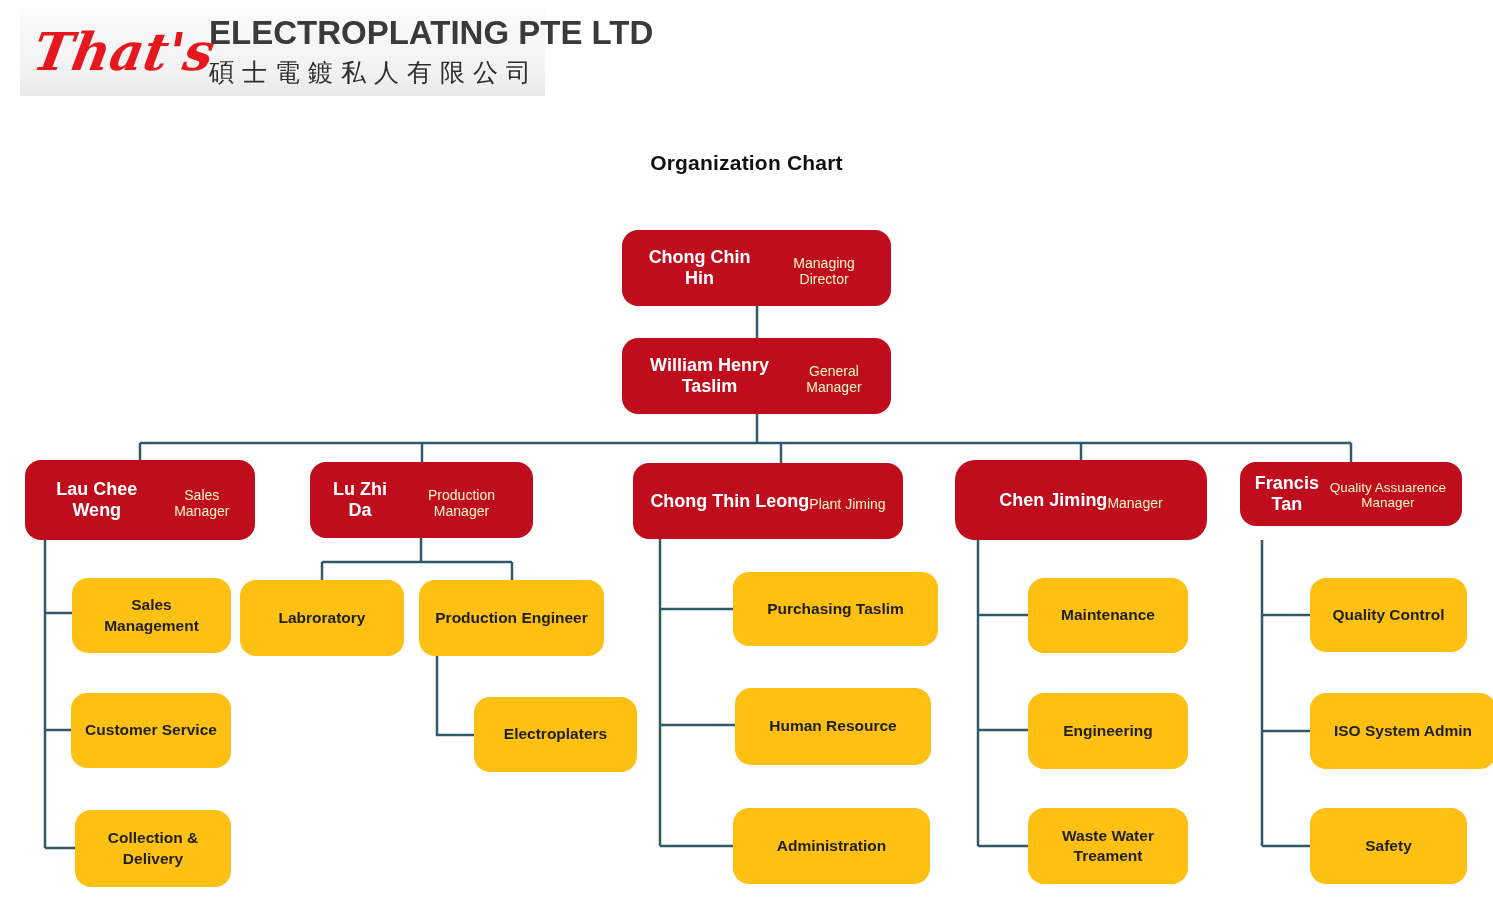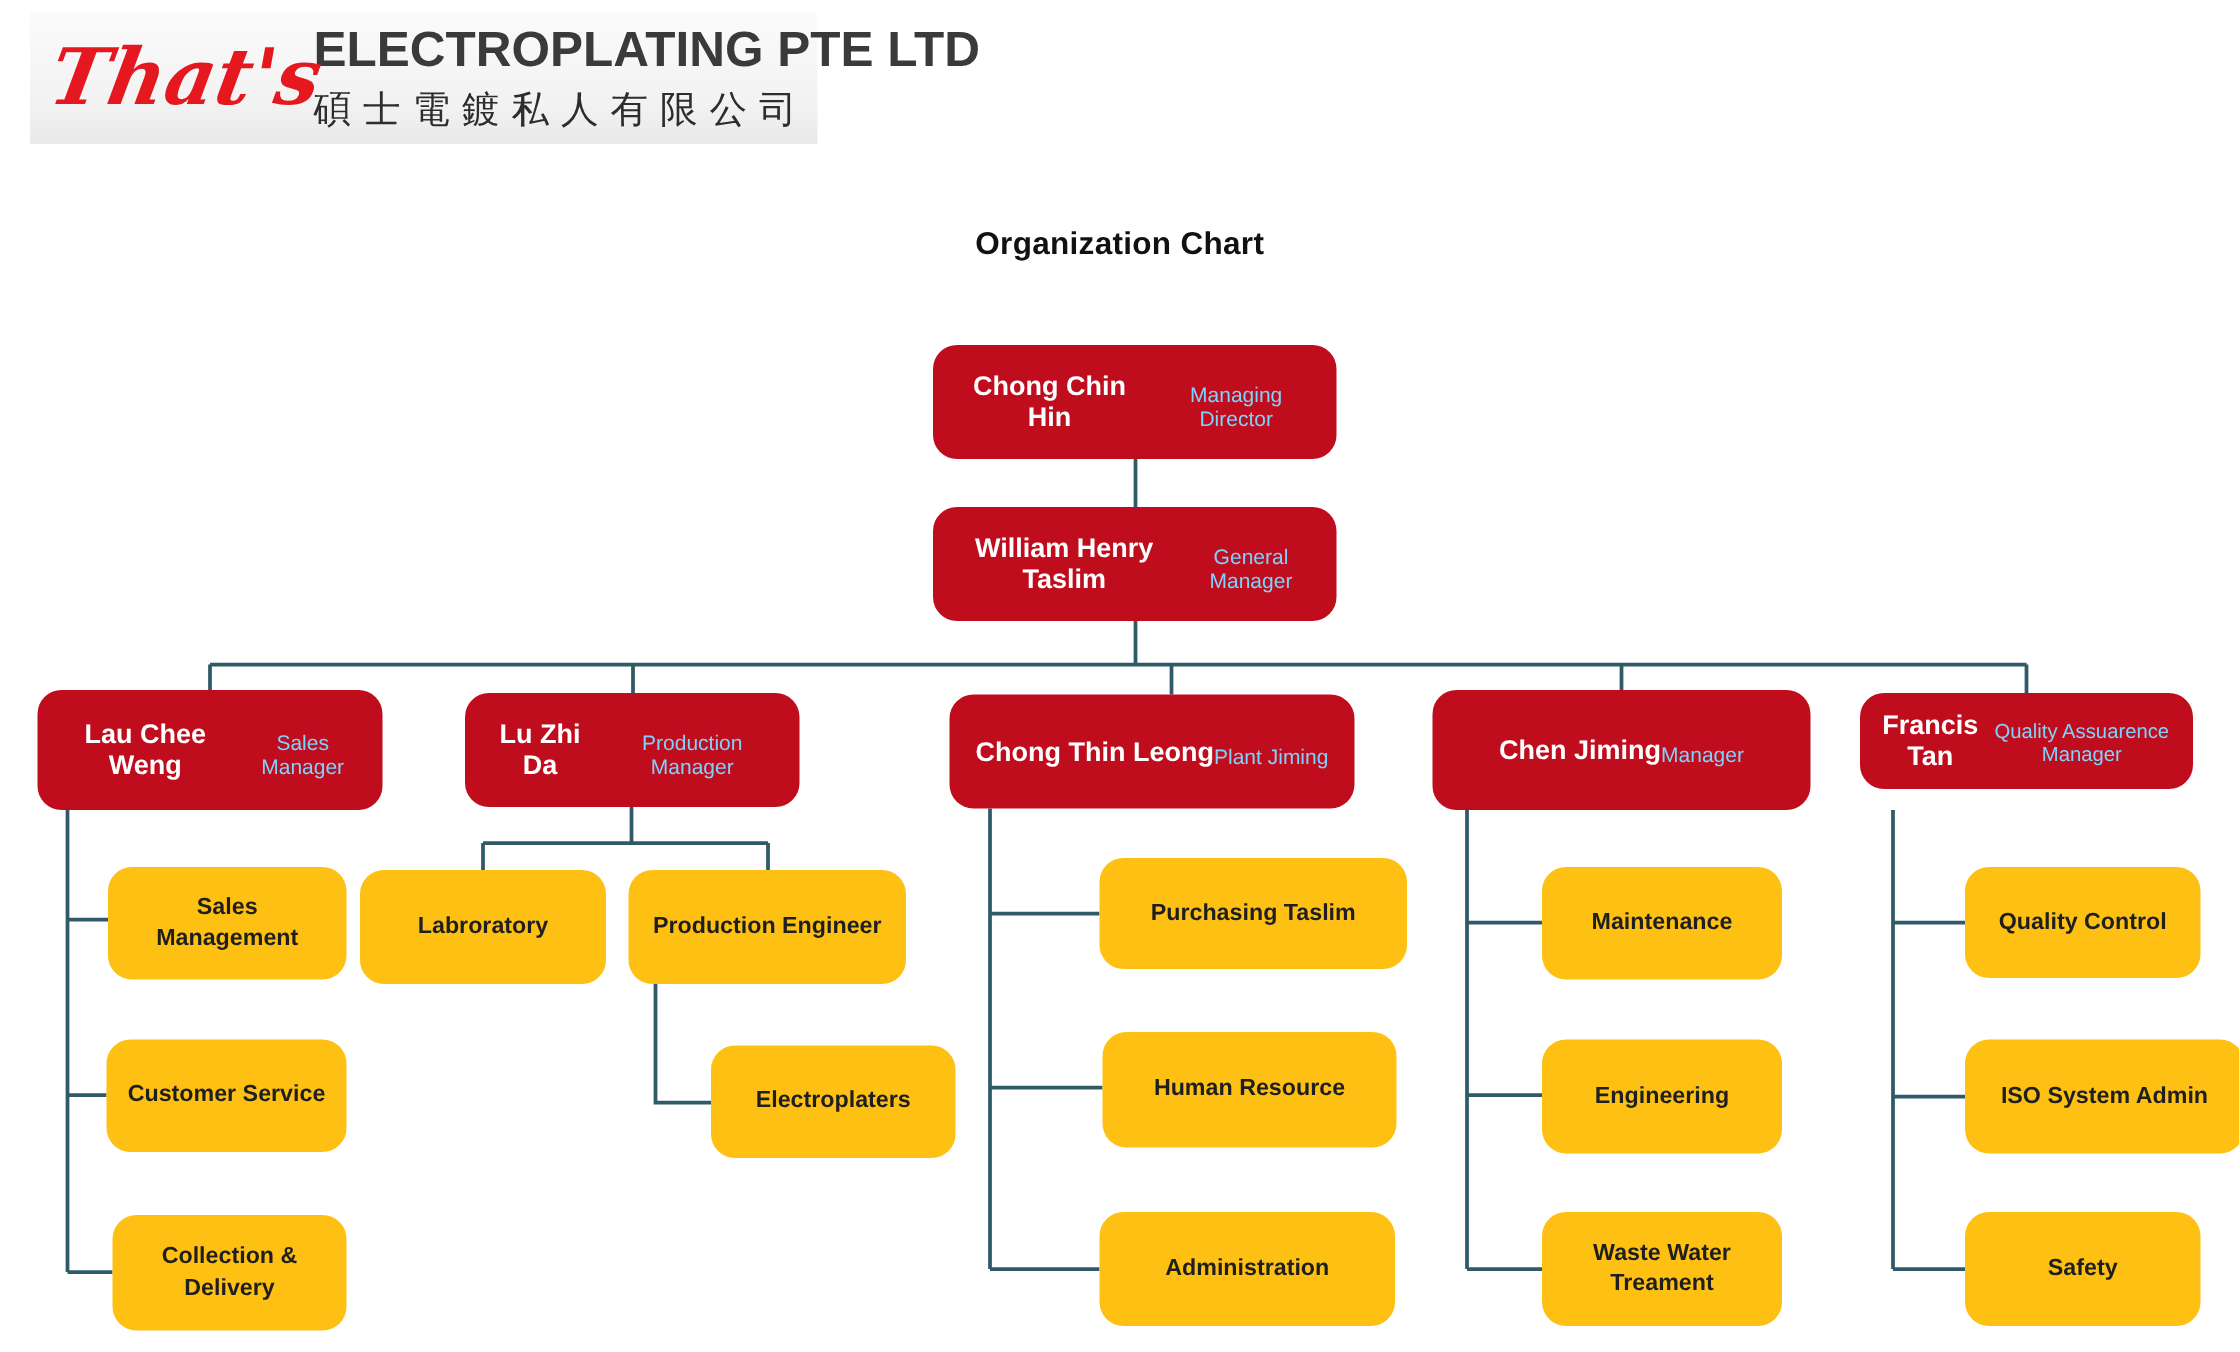--- a/index.html
+++ b/index.html
@@ -49,7 +49,7 @@
   }
   .node.red{background:var(--box-red);color:#ffffff;}
   .node.red .node-name{font-size:18px;font-weight:bold;line-height:1.15;}
-  .node.red .node-role{font-size:14px;margin-top:7px;color:#7dd3fc;line-height:1.1;}
+  .node.red .node-role{font-size:14px;margin-top:7px;color:#fef9c3;line-height:1.1;}
   .node.red.tight .node-role{margin-top:4px;font-size:13.5px;}
   .node.yellow{
     background:var(--box-yellow);color:var(--yellow-ink);

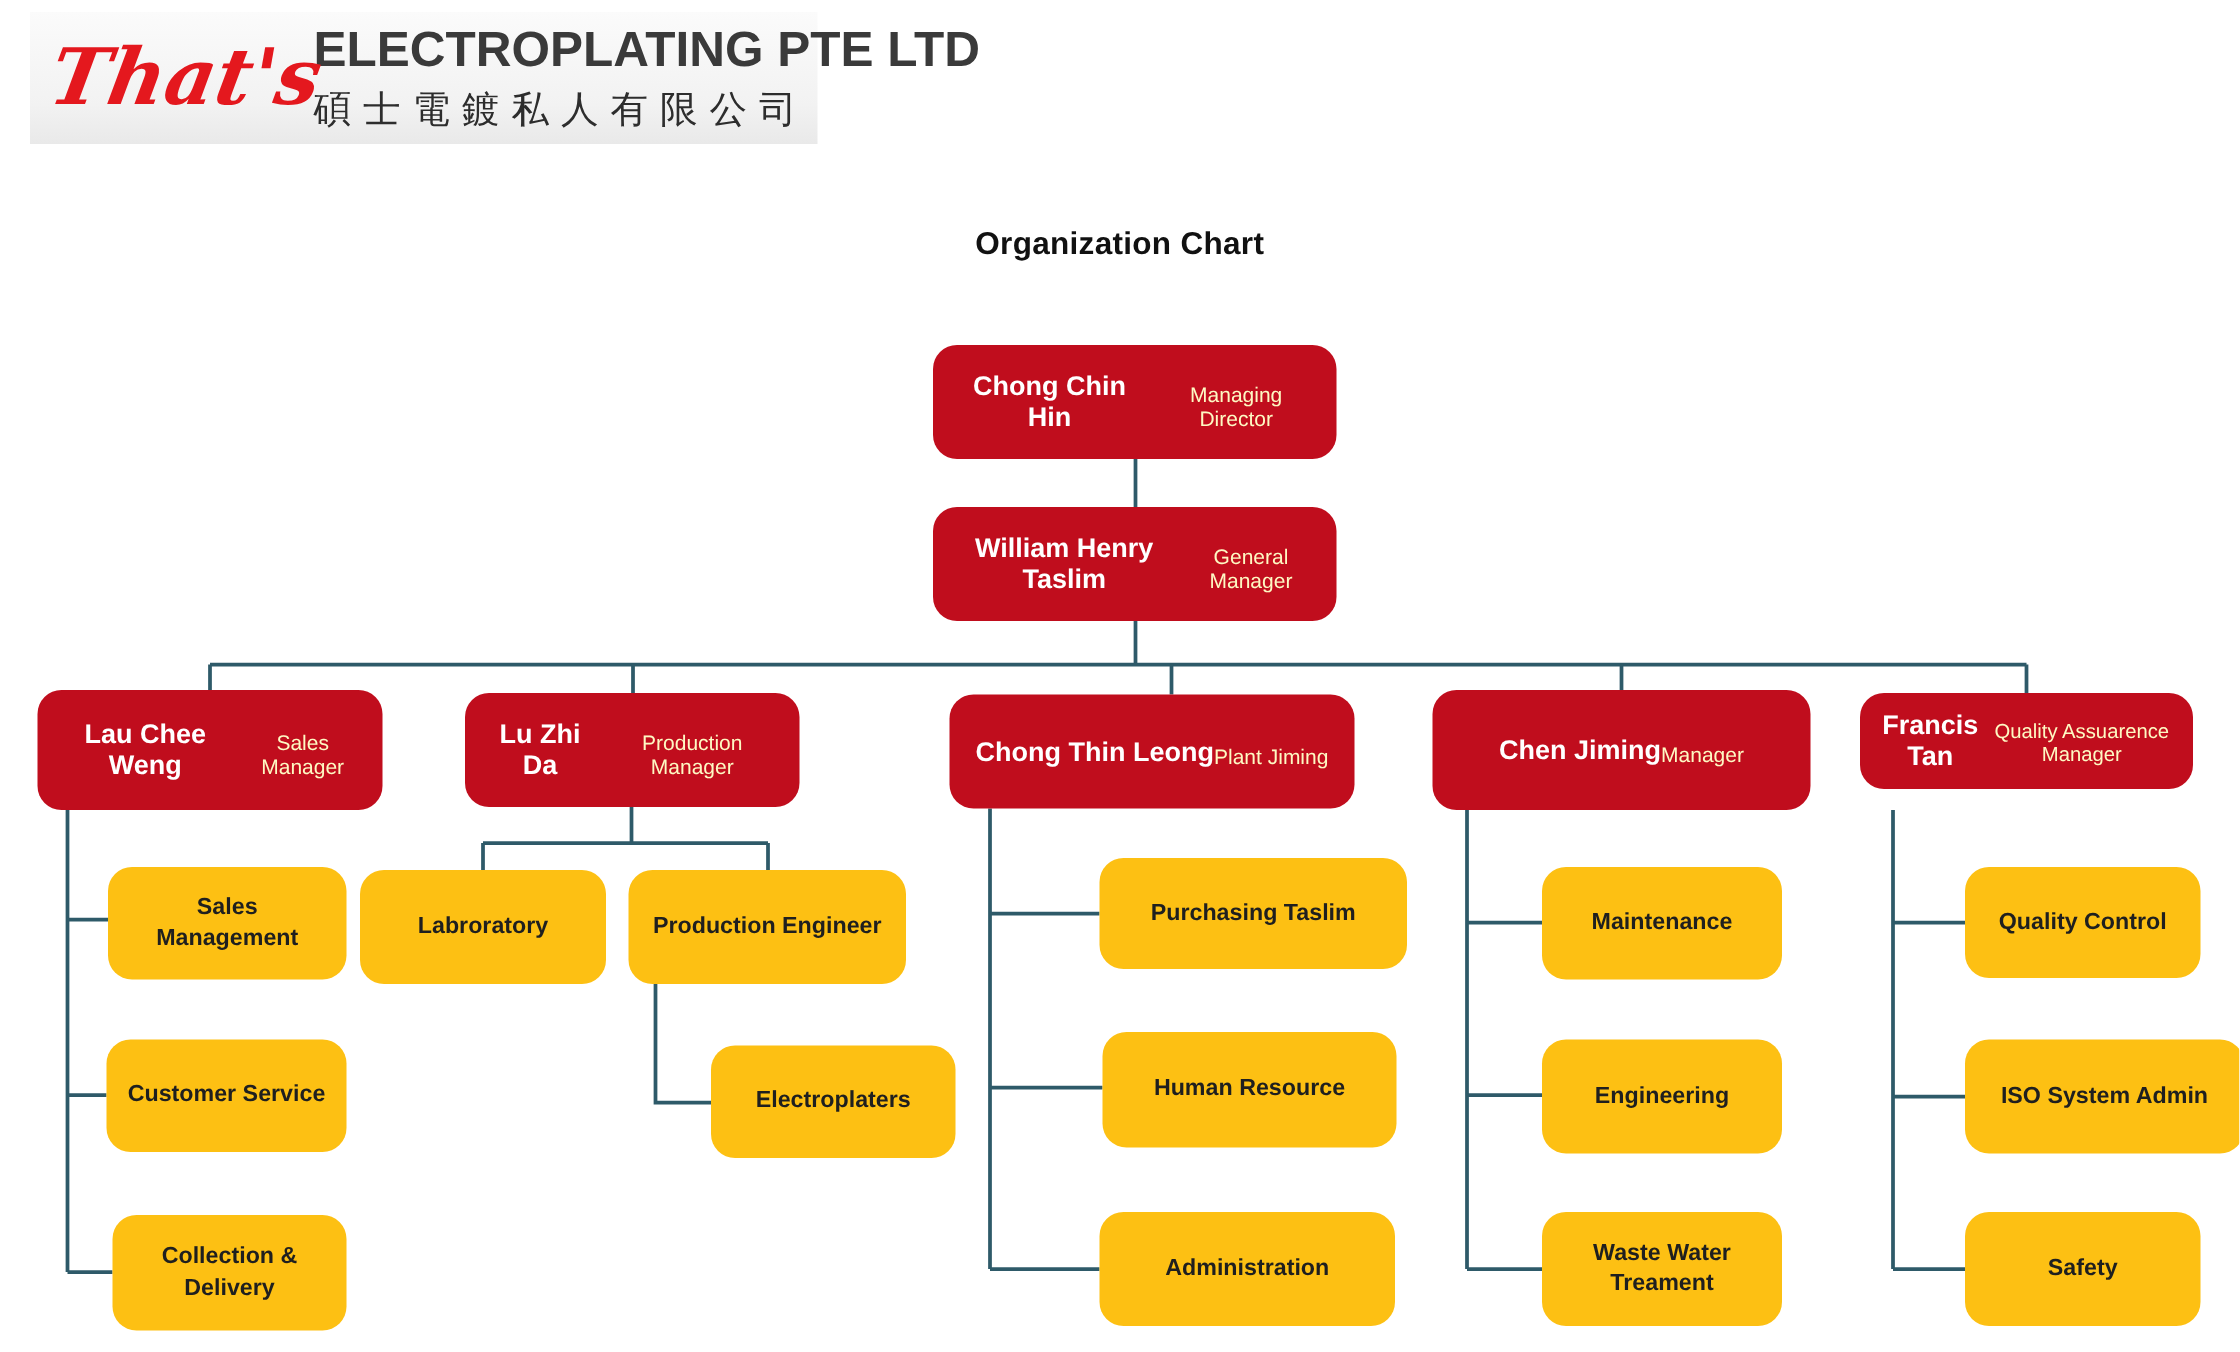--- a/index.html
+++ b/index.html
@@ -139,7 +139,7 @@
     <div class="node-role">Plant Jiming</div>
   </div>
 
-  <div class="node red" style="left:955px;top:460px;width:252px;height:80px;">
+  <div class="node red" style="left:955px;top:460px;width:252px;height:80px;border-radius:20px;">
     <div class="node-name">Chen Jiming</div>
     <div class="node-role">Manager</div>
   </div>

